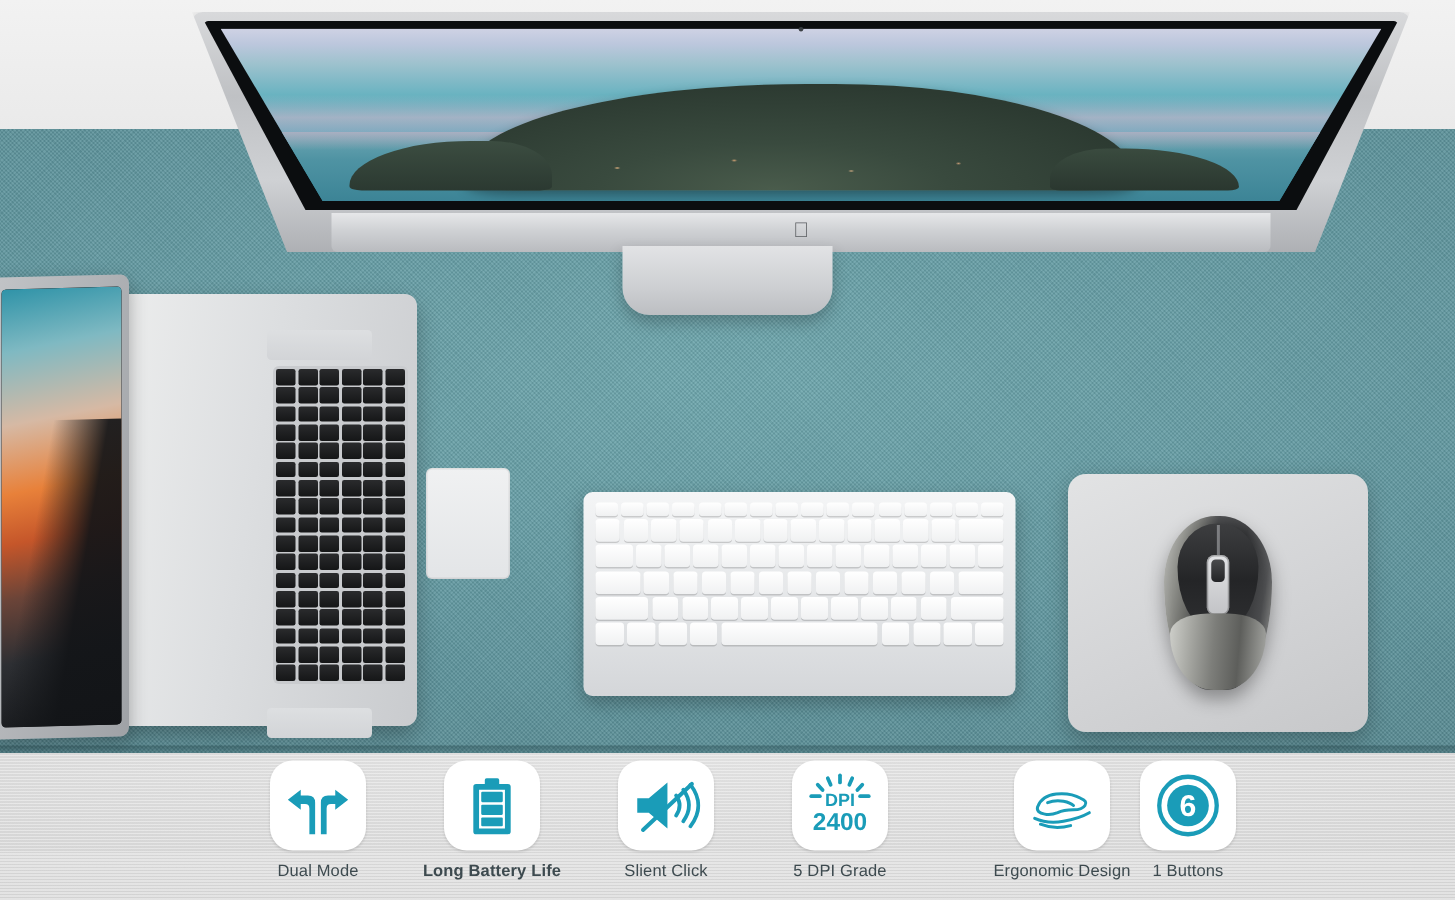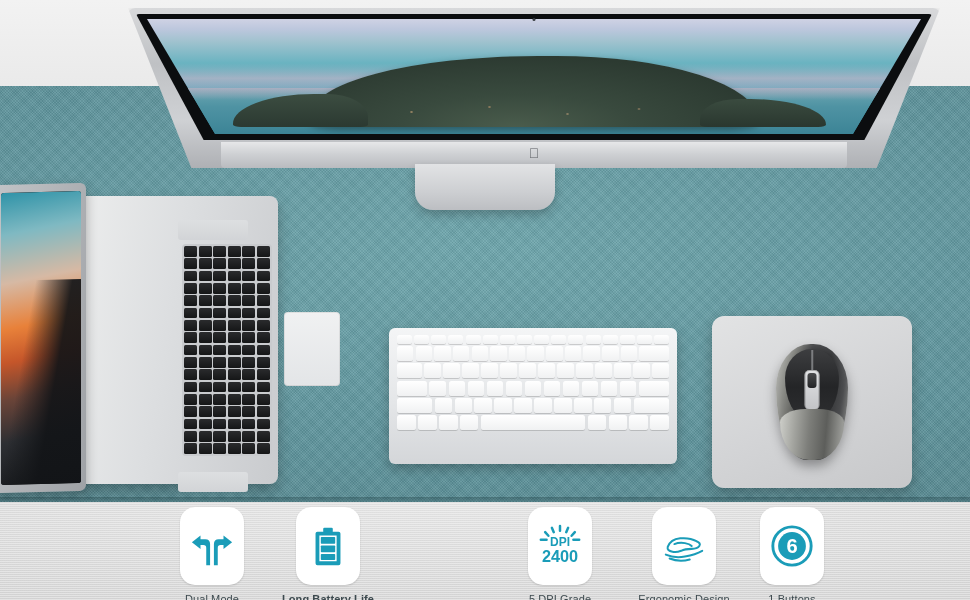--- a/index.html
+++ b/index.html
@@ -137,7 +137,7 @@
   
   .features{position:absolute;left:0;top:502px;width:970px;height:98px;}
   .feat{position:absolute;top:5px;width:116px;text-align:center;}
-  .feat-tile{width:64px;height:78px;margin:0 auto;border-radius:15px;
+  .feat-tile{width:64px;height:60px;margin:0 auto;border-radius:15px;
         background:#ffffff;box-shadow:0 1px 2px rgba(0,0,0,.14);
         display:flex;align-items:center;justify-content:center;}
   .feat-label{margin-top:8px;font-size:11px;color:#3d4a4f;white-space:nowrap;letter-spacing:.1px;}

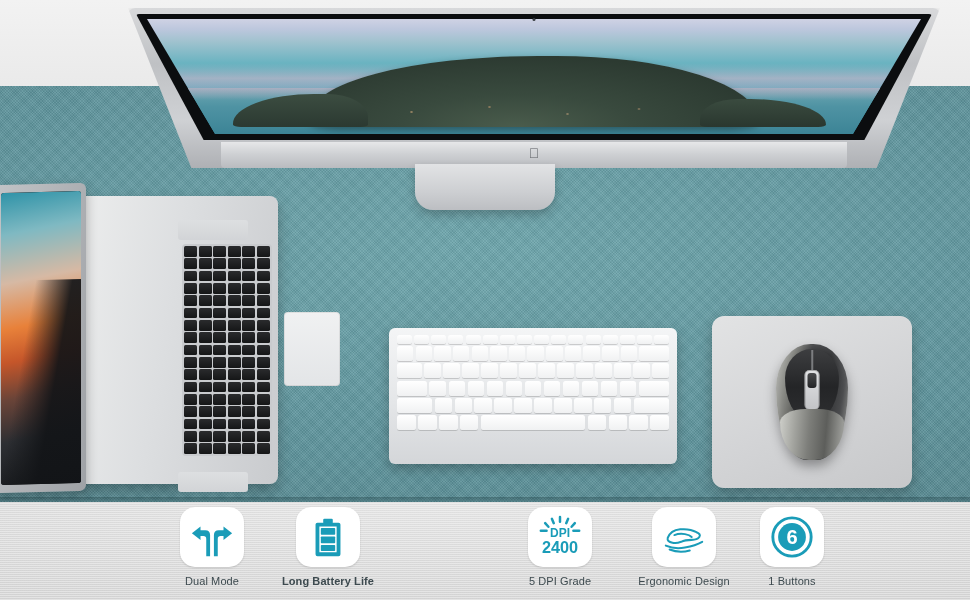--- a/index.html
+++ b/index.html
@@ -415,6 +415,22 @@
         </div>
         <div class="feat-label">Long Battery Life</div>
       </div>
+      <div class="feat" style="left: 386px;">
+        <div class="feat-tile">
+          <svg width="46" height="46" viewBox="0 0 48 48" fill="none">
+            <g fill="#1a9cb8">
+              <path d="M4 19 h8 L25 8 v32 L12 29 H4 z"></path>
+            </g>
+            <g stroke="#1a9cb8" stroke-width="2.6" fill="none" stroke-linecap="round">
+              <path d="M31 17 q5 7 0 14"></path>
+              <path d="M36 13 q8 11 0 22"></path>
+              <path d="M41 9.5 q11 14.5 0 29"></path>
+            </g>
+            <path d="M42 9 L8 41" stroke="#1a9cb8" stroke-width="2.8" stroke-linecap="round"></path>
+          </svg>
+        </div>
+        <div class="feat-label">Slient Click</div>
+      </div>
       <div class="feat" style="left: 502px;">
         <div class="feat-tile">
           <svg width="46" height="46" viewBox="0 0 48 48" fill="none">

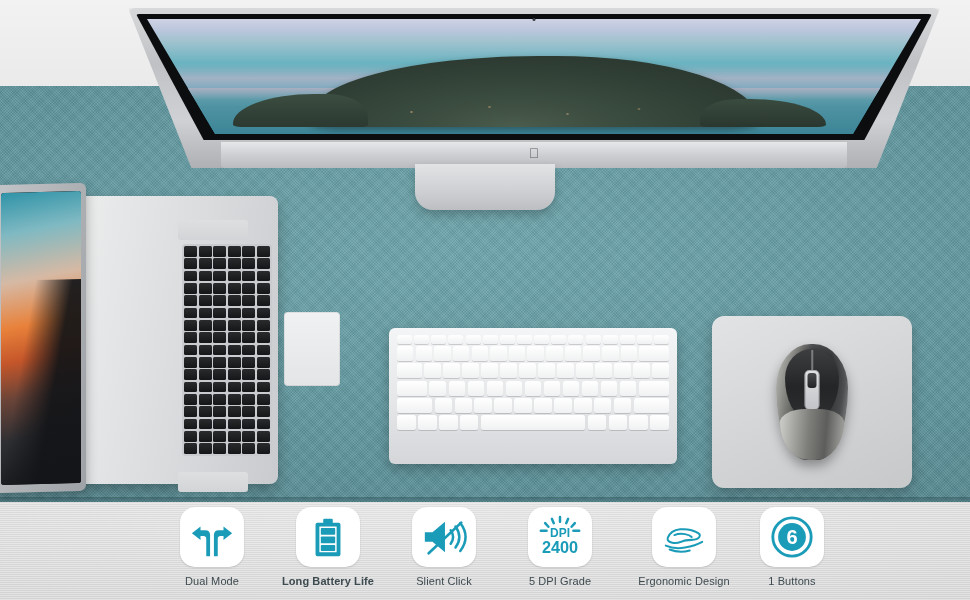--- a/index.html
+++ b/index.html
@@ -449,7 +449,7 @@
         </div>
         <div class="feat-label">5 DPI Grade</div>
       </div>
-      <div class="feat" style="left: 626px;">
+      <div class="feat" style="left: 650px;">
         <div class="feat-tile">
           <svg width="46" height="46" viewBox="0 0 48 48" fill="none">
             <g stroke="#1a9cb8" stroke-width="2.1" fill="none" stroke-linecap="round" stroke-linejoin="round">

